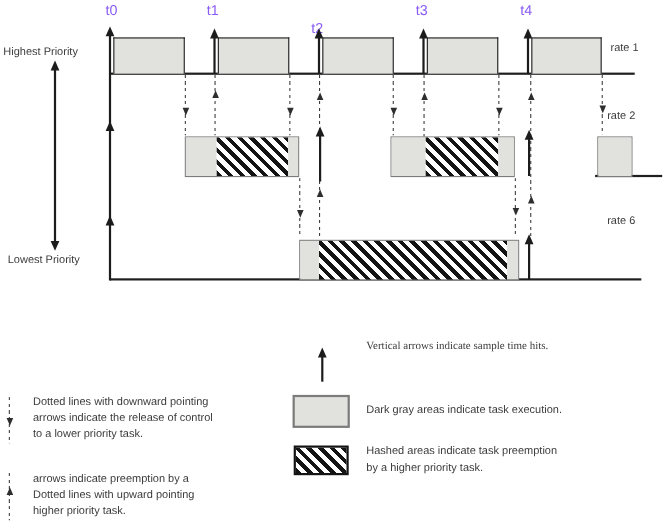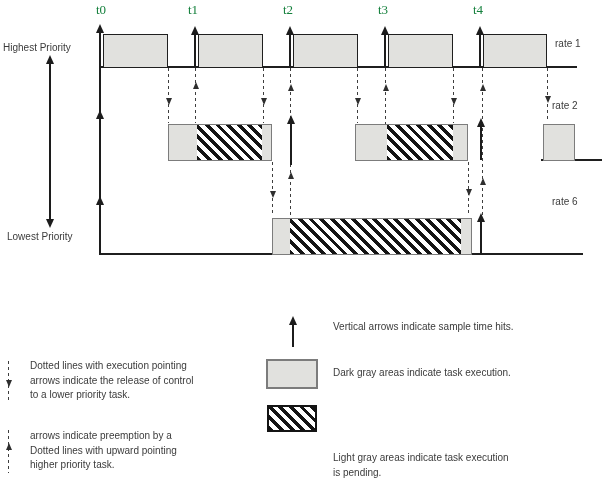--- a/index.html
+++ b/index.html
@@ -8,7 +8,7 @@
     font-family:"Liberation Sans","DejaVu Sans",sans-serif;color:#3b3b3b;
   }
   .txt{position:absolute;font-size:10px;line-height:14.5px;white-space:nowrap;}
-  .tick{position:absolute;font-size:13px;color:#15803d;font-family:Liberation Serif, serif;}
+  .tick{position:absolute;font-size:13px;color:#8b5cf6;}
   
   .vsolid{position:absolute;width:2px;background:#1c1c1c;}
   .hline{position:absolute;height:2px;background:#1f1f1f;}

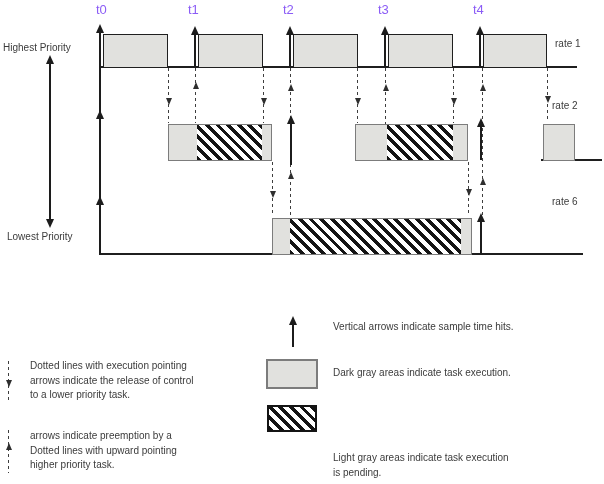--- a/index.html
+++ b/index.html
@@ -38,7 +38,7 @@
 
   <div class="tick" style="left:96px;top:2px;">t0</div>
   <div class="tick" style="left:188px;top:2px;">t1</div>
-  <div class="tick" style="left:283px;top:2px;">t2</div>
+  <div class="tick" style="left:283px;top:18px;">t2</div>
   <div class="tick" style="left:378px;top:2px;">t3</div>
   <div class="tick" style="left:473px;top:2px;">t4</div>
 

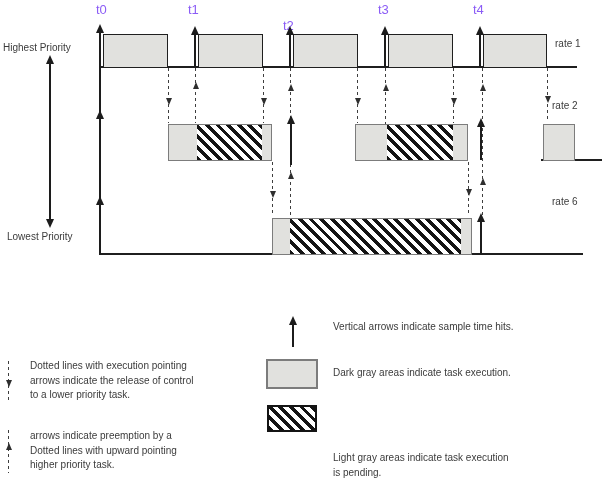--- a/index.html
+++ b/index.html
@@ -147,7 +147,7 @@
 
   <div class="vsolid" style="left:292px;top:321px;height:26px;"></div>
   <div class="ah up" style="left:289px;top:316px;"></div>
-  <div class="txt" style="left:333px;top:320px;">
+  <div class="txt" style="left:333px;top:308px;font-family:Liberation Serif, serif;">
     <span class="lg-line">Vertical arrows indicate sample time hits.</span>
   </div>
 

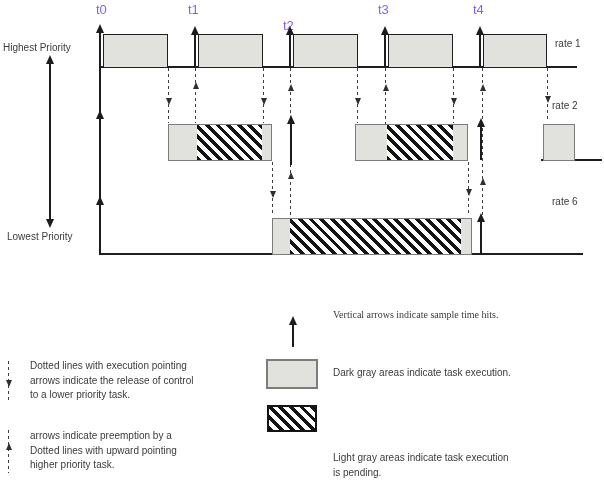--- a/index.html
+++ b/index.html
@@ -132,7 +132,7 @@
   <div class="vdash" style="left:8px;top:361px;height:42px;"></div>
   <div class="ah s-down" style="left:6px;top:380px;"></div>
   <div class="txt" style="left:30px;top:359px;">
-    <span class="lg-line">Dotted lines with execution pointing</span>
+    <span class="lg-line">Dotted lines with downward pointing</span>
     <span class="lg-line">arrows indicate the release of control</span>
     <span class="lg-line">to a lower priority task.</span>
   </div>

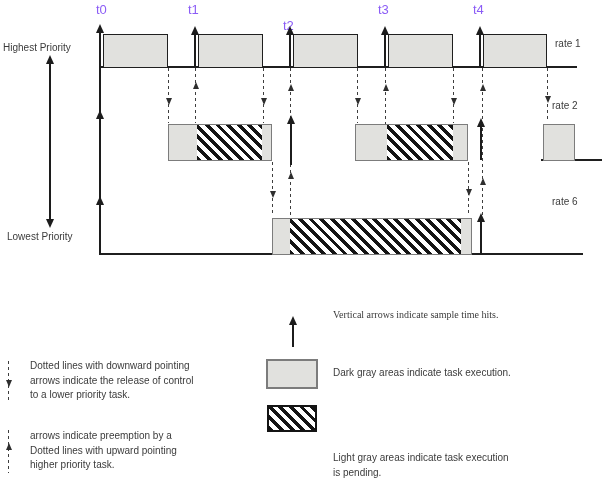--- a/index.html
+++ b/index.html
@@ -157,6 +157,10 @@
   </div>
 
   <div class="swatch" style="left:267px;top:405px;width:50px;height:27px;border:2px solid #141414;background:repeating-linear-gradient(45deg,#141414 0 3.5px,#ffffff 3.5px 7.5px);"></div>
+  <div class="txt" style="left:333px;top:404px;">
+    <span class="lg-line">Hashed areas indicate task preemption</span>
+    <span class="lg-line">by a higher priority task.</span>
+  </div>
 
   <div class="txt" style="left:333px;top:451px;">
     <span class="lg-line">Light gray areas indicate task execution</span>

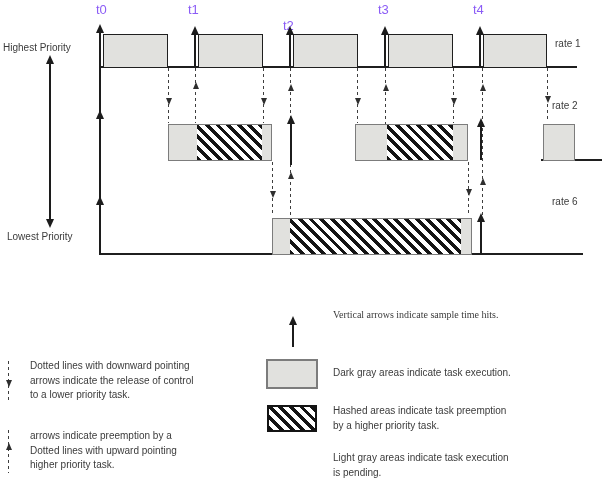--- a/index.html
+++ b/index.html
@@ -162,10 +162,6 @@
     <span class="lg-line">by a higher priority task.</span>
   </div>
 
-  <div class="txt" style="left:333px;top:451px;">
-    <span class="lg-line">Light gray areas indicate task execution</span>
-    <span class="lg-line">is pending.</span>
-  </div>
 
 </div>
 

